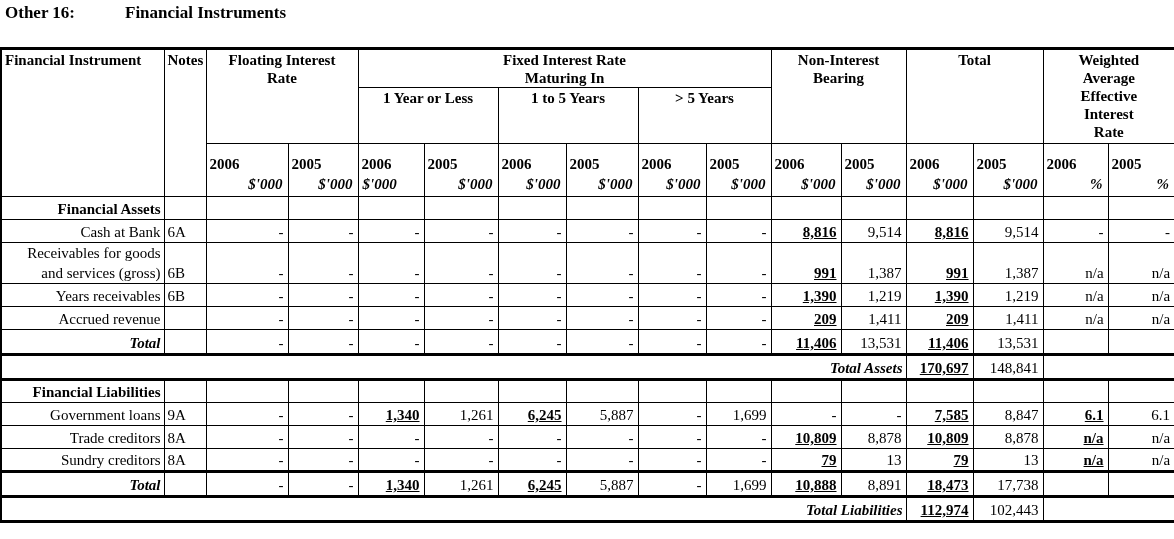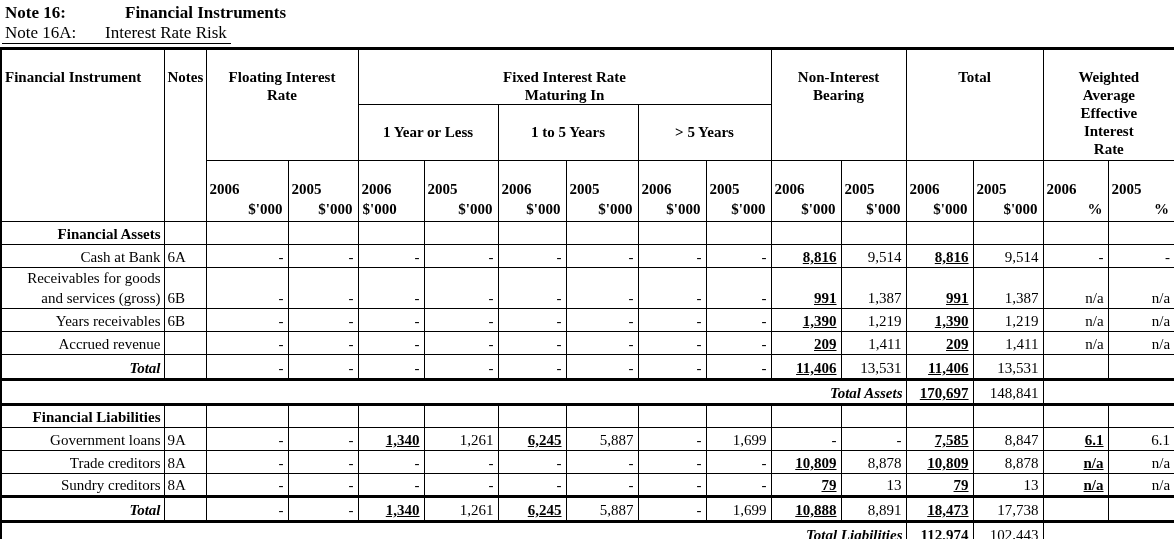--- a/index.html
+++ b/index.html
@@ -107,7 +107,7 @@
 
   <div id="title-block">
     <div class="title-line1">
-      <span class="t-label">Note 16:</span><span>Financial Instruments</span>
+      <span class="t-label">Other 16:</span><span>Financial Instruments</span>
     </div>
     <div class="title-line2">
       <span class="t-label">Note 16A:</span><span>Interest Rate Risk</span>

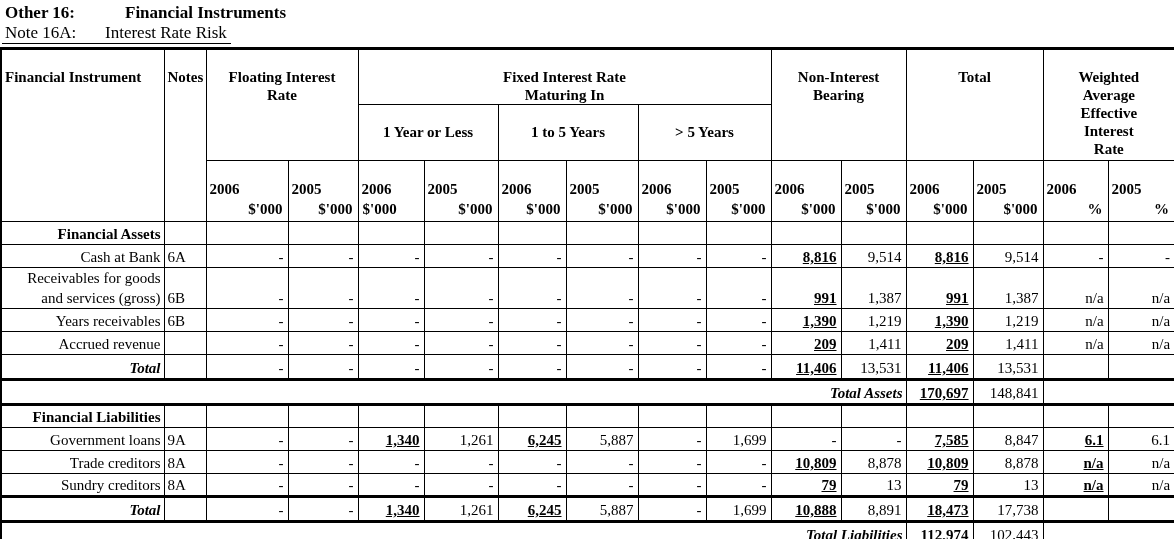--- a/index.html
+++ b/index.html
@@ -108,9 +108,6 @@
   <div id="title-block">
     <div class="title-line1">
       <span class="t-label">Other 16:</span><span>Financial Instruments</span>
-    </div>
-    <div class="title-line2">
-      <span class="t-label">Note 16A:</span><span>Interest Rate Risk</span>
     </div>
   </div>
 

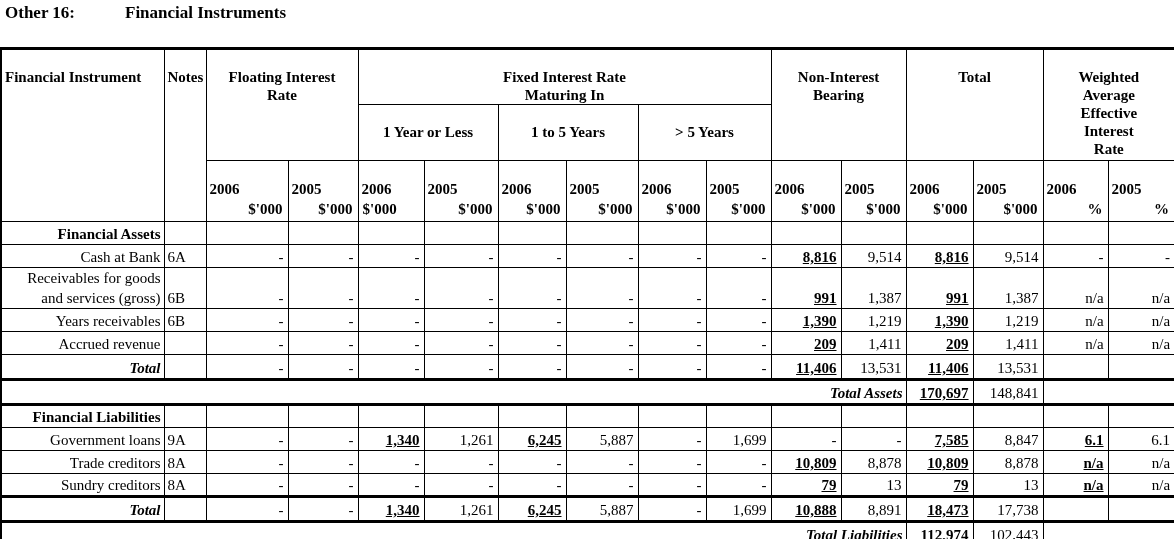--- a/index.html
+++ b/index.html
@@ -65,7 +65,7 @@
     text-align: center;
     white-space: pre-line;
     line-height: 18px;
-    padding-top: 18px;
+    padding-top: 1px;
   }
   thead th.fi-h { text-align: left; }
   tr.hr1 { height: 38px; }

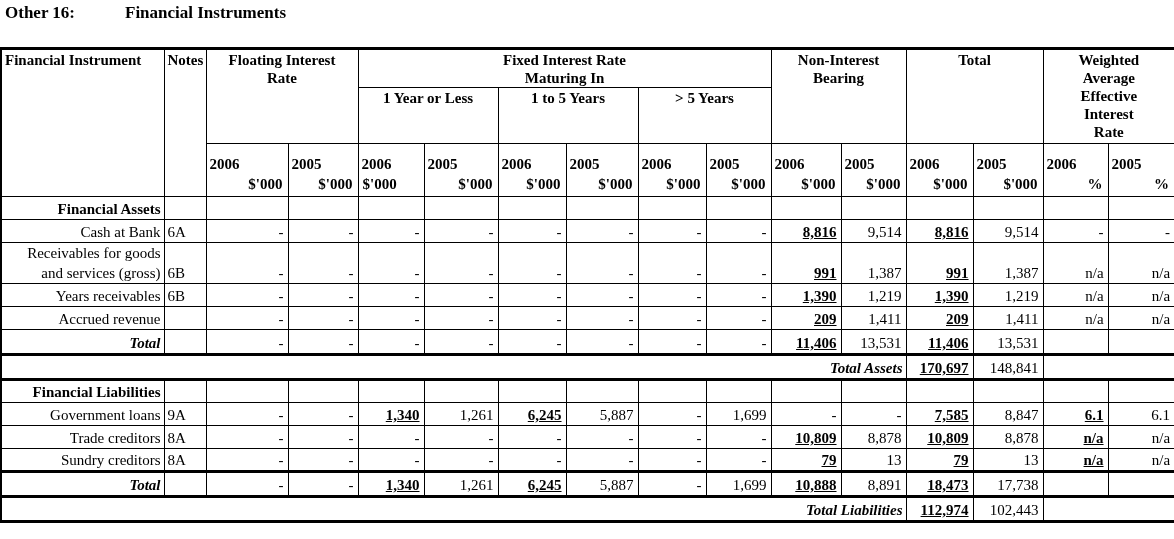--- a/index.html
+++ b/index.html
@@ -77,7 +77,7 @@
     line-height: 20px;
   }
   #year-row .yr-year { text-align: left; padding-right: 2px; }
-  #year-row .yr-unit { text-align: right; padding-right: 2px; }
+  #year-row .yr-unit { text-align: right; padding-right: 2px; font-style: italic; }
   #year-row th:nth-child(3) .yr-unit { text-align: left; padding-left: 1px; }
 
   

